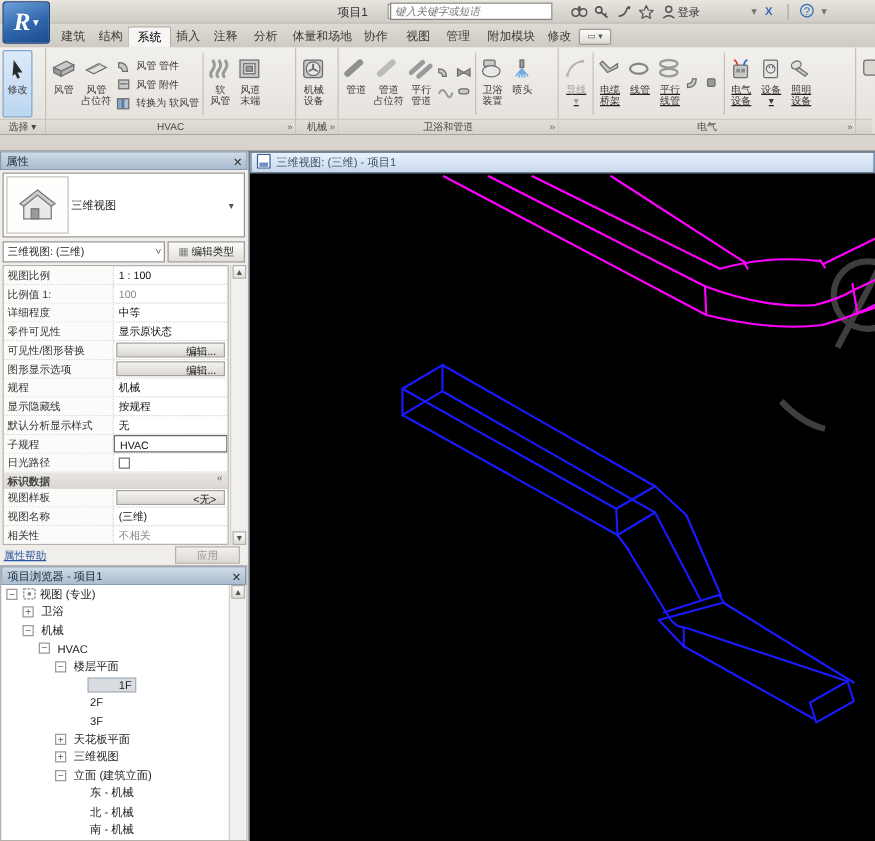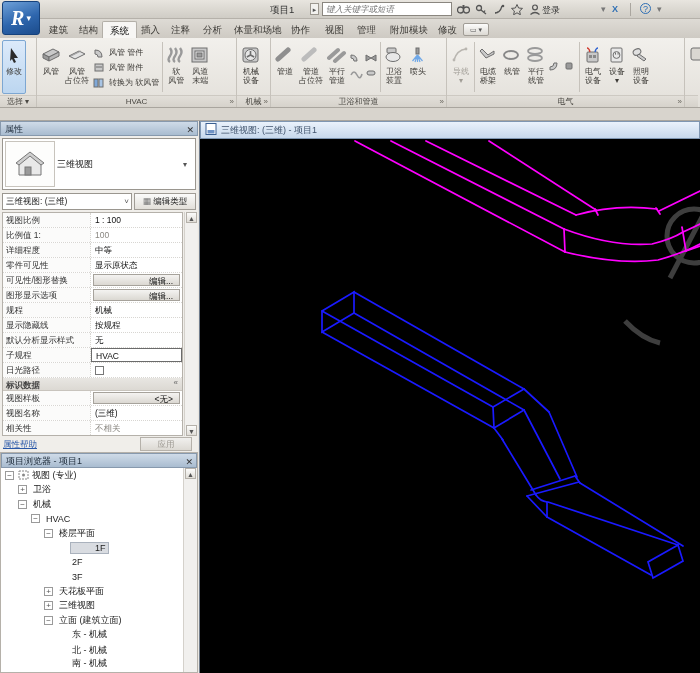--- a/index.html
+++ b/index.html
@@ -18,7 +18,7 @@
   .tb-title { position:absolute; left:270px; top:4px; font-size:9.5px; color:#333; }
   .tb-expand { position:absolute; left:310px; top:3px; width:9px; height:12px; background:#f2f1ee;
     border:1px solid #9b978f; font-size:7px; line-height:11px; text-align:center; color:#555; }
-  .tb-search { position:absolute; left:322px; top:2px; width:130px; height:14px;
+  .tb-search { position:absolute; left:312px; top:2px; width:130px; height:14px;
     border:1px solid #8a867f; background:#fff; font:italic 8.5px "Liberation Sans",sans-serif;
     color:#999; padding:0 3px; }
   .tb-ico { position:absolute; top:2px; width:16px; height:15px; display:flex; align-items:center;

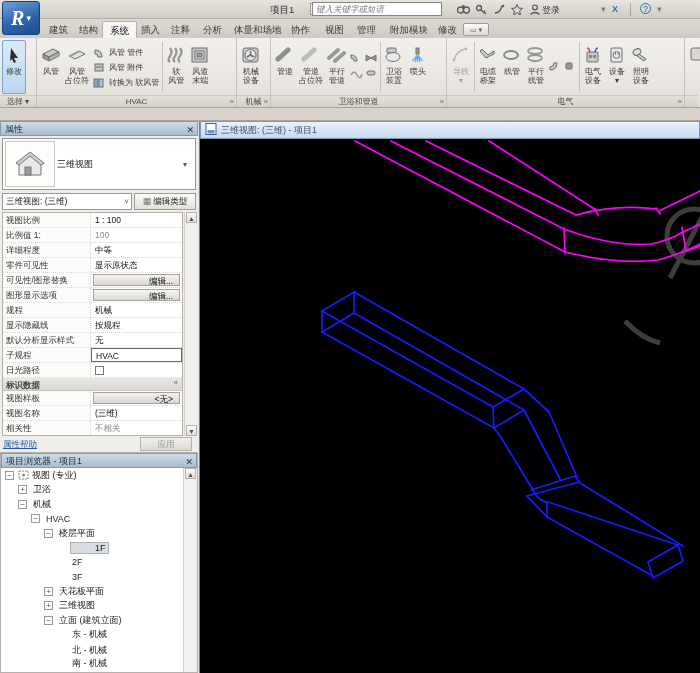--- a/index.html
+++ b/index.html
@@ -335,7 +335,7 @@
       </div>
       <div class="panel-label"><span>卫浴和管道</span><span class="ovf">»</span></div>
     </div>
-    <div class="panel" style="width: 238px;">
+    <div class="panel" style="width: 238px; text-decoration: underline;">
       <div class="btn-big dis">
         <div class="ic">
           <svg width="20" height="18" viewBox="0 0 20 18">

